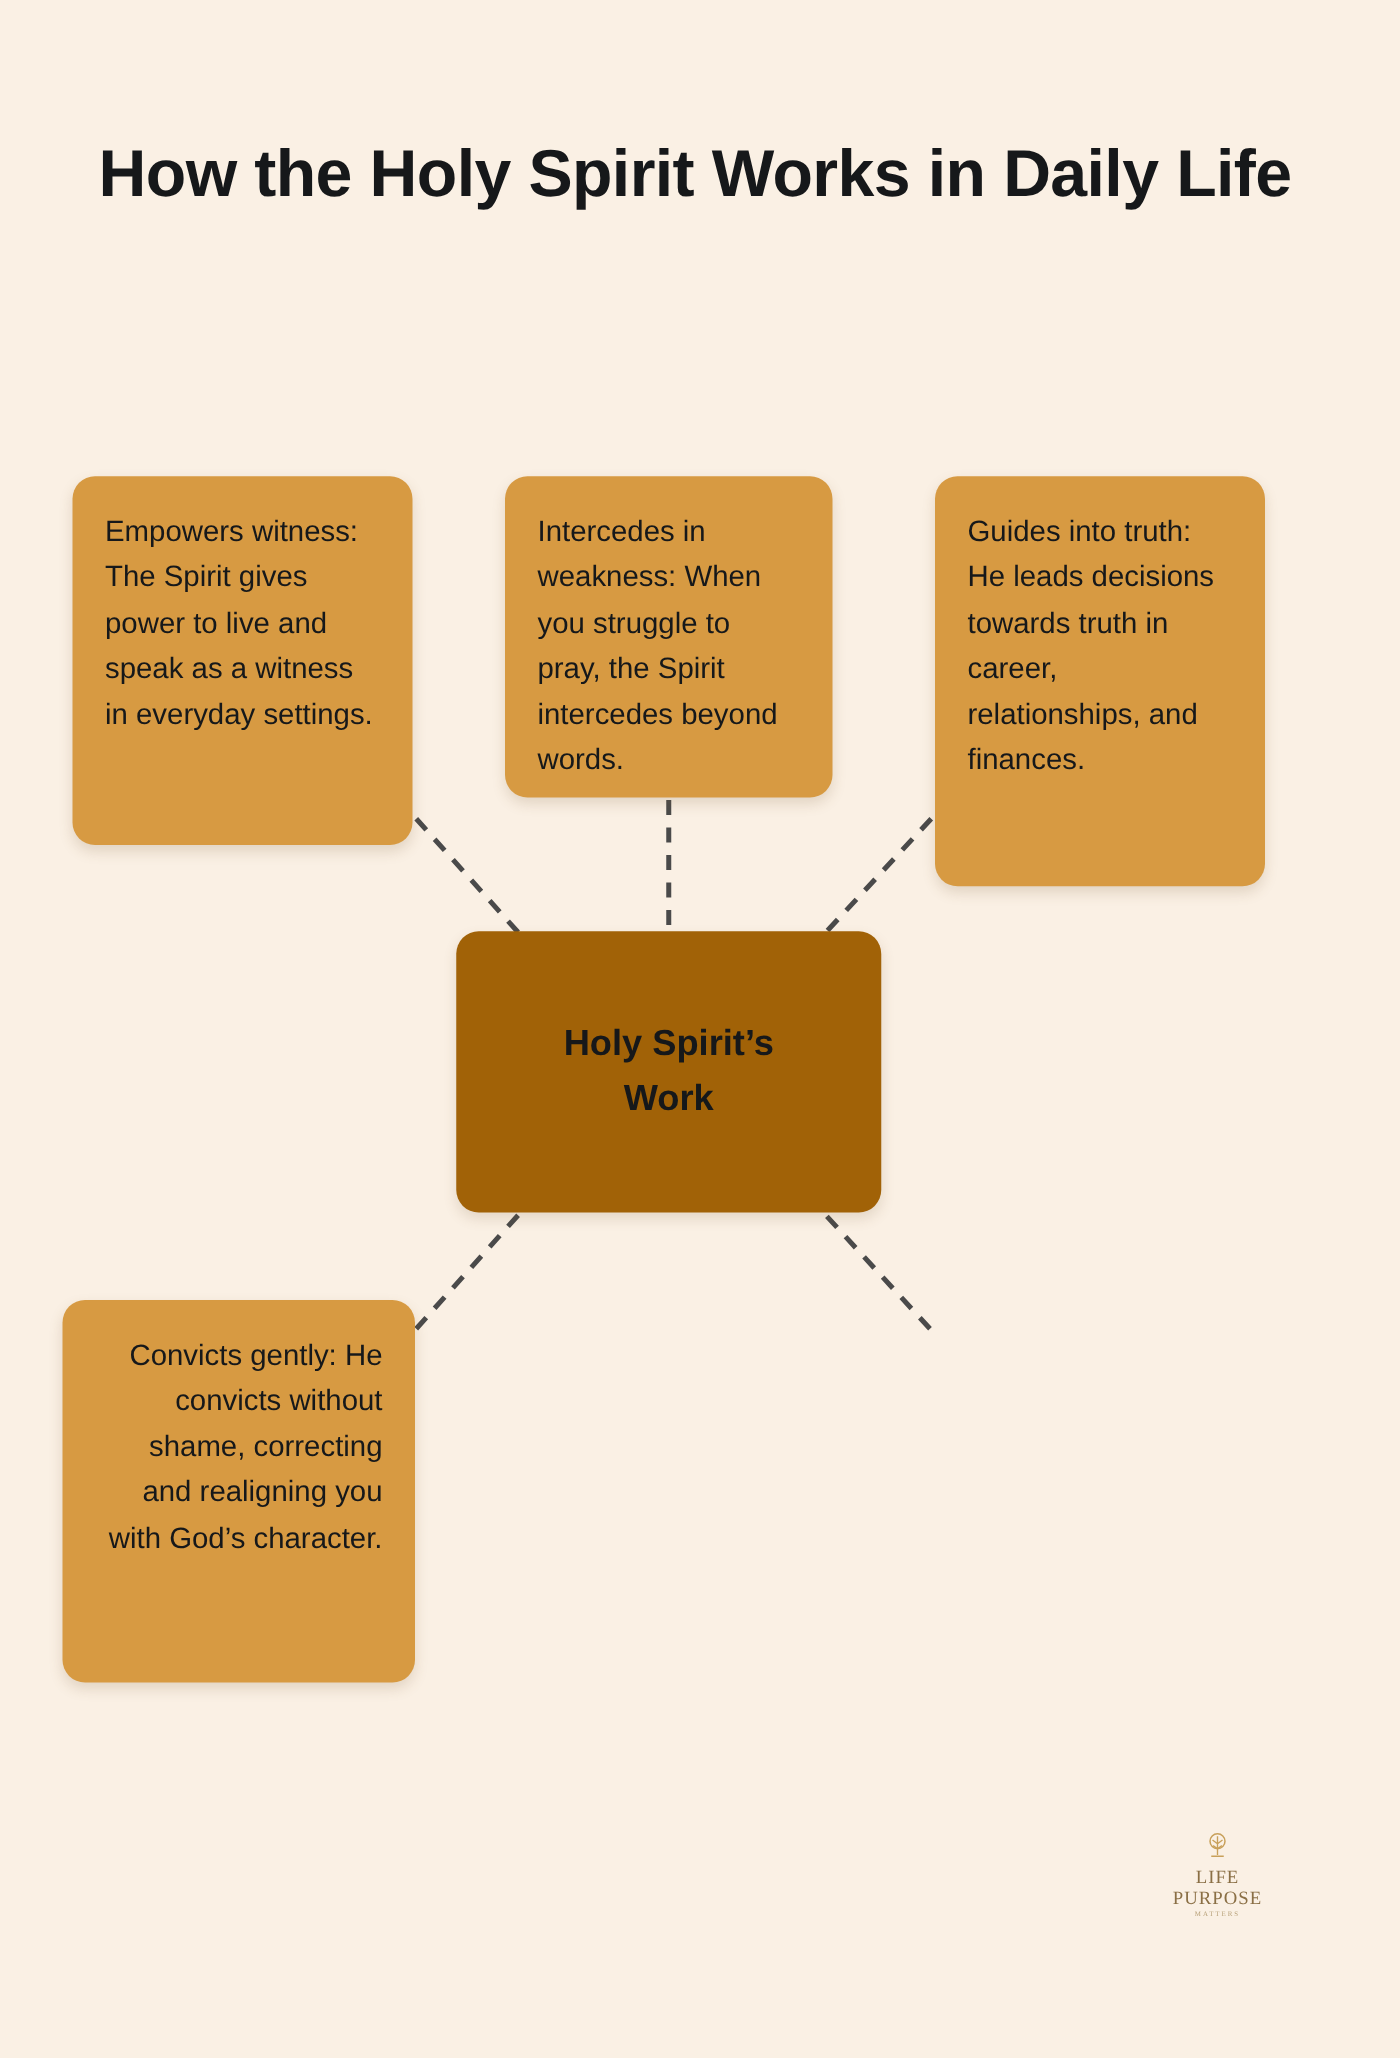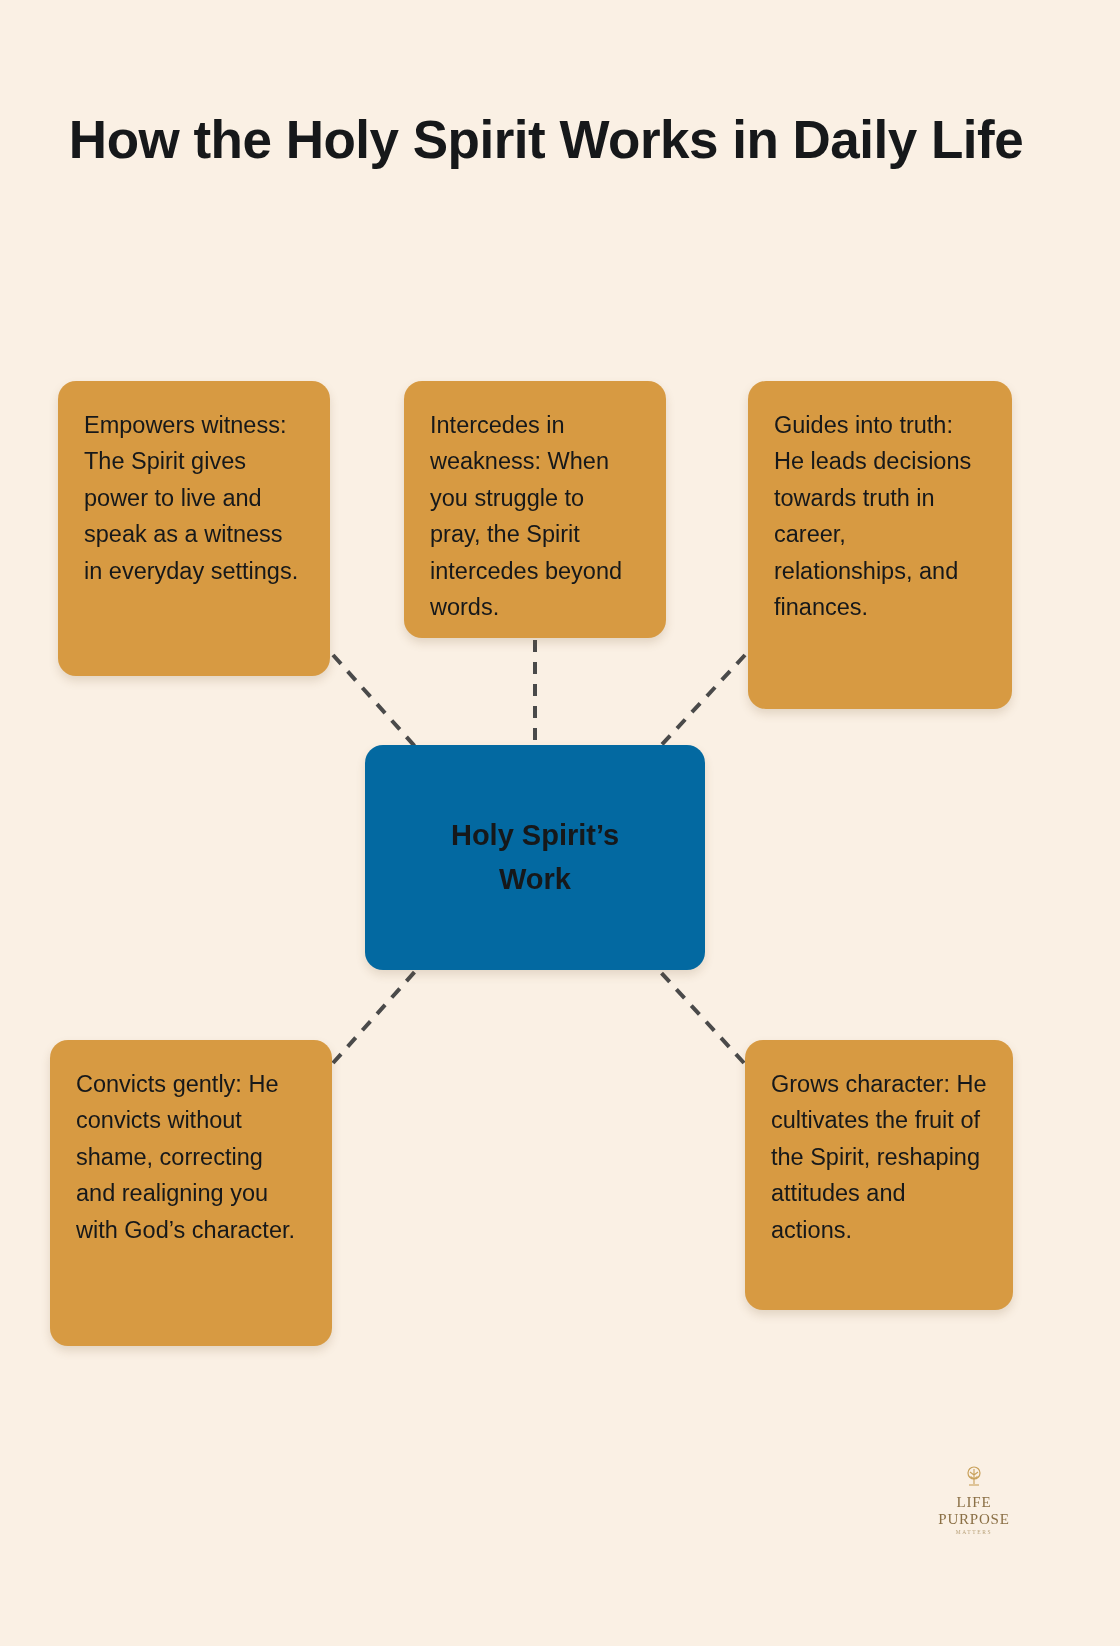--- a/index.html
+++ b/index.html
@@ -23,7 +23,7 @@
   
   .title {
     position: absolute;
-    left: 66px;
+    left: 76px;
     top: 100px;
     width: 960px;
     text-align: center;

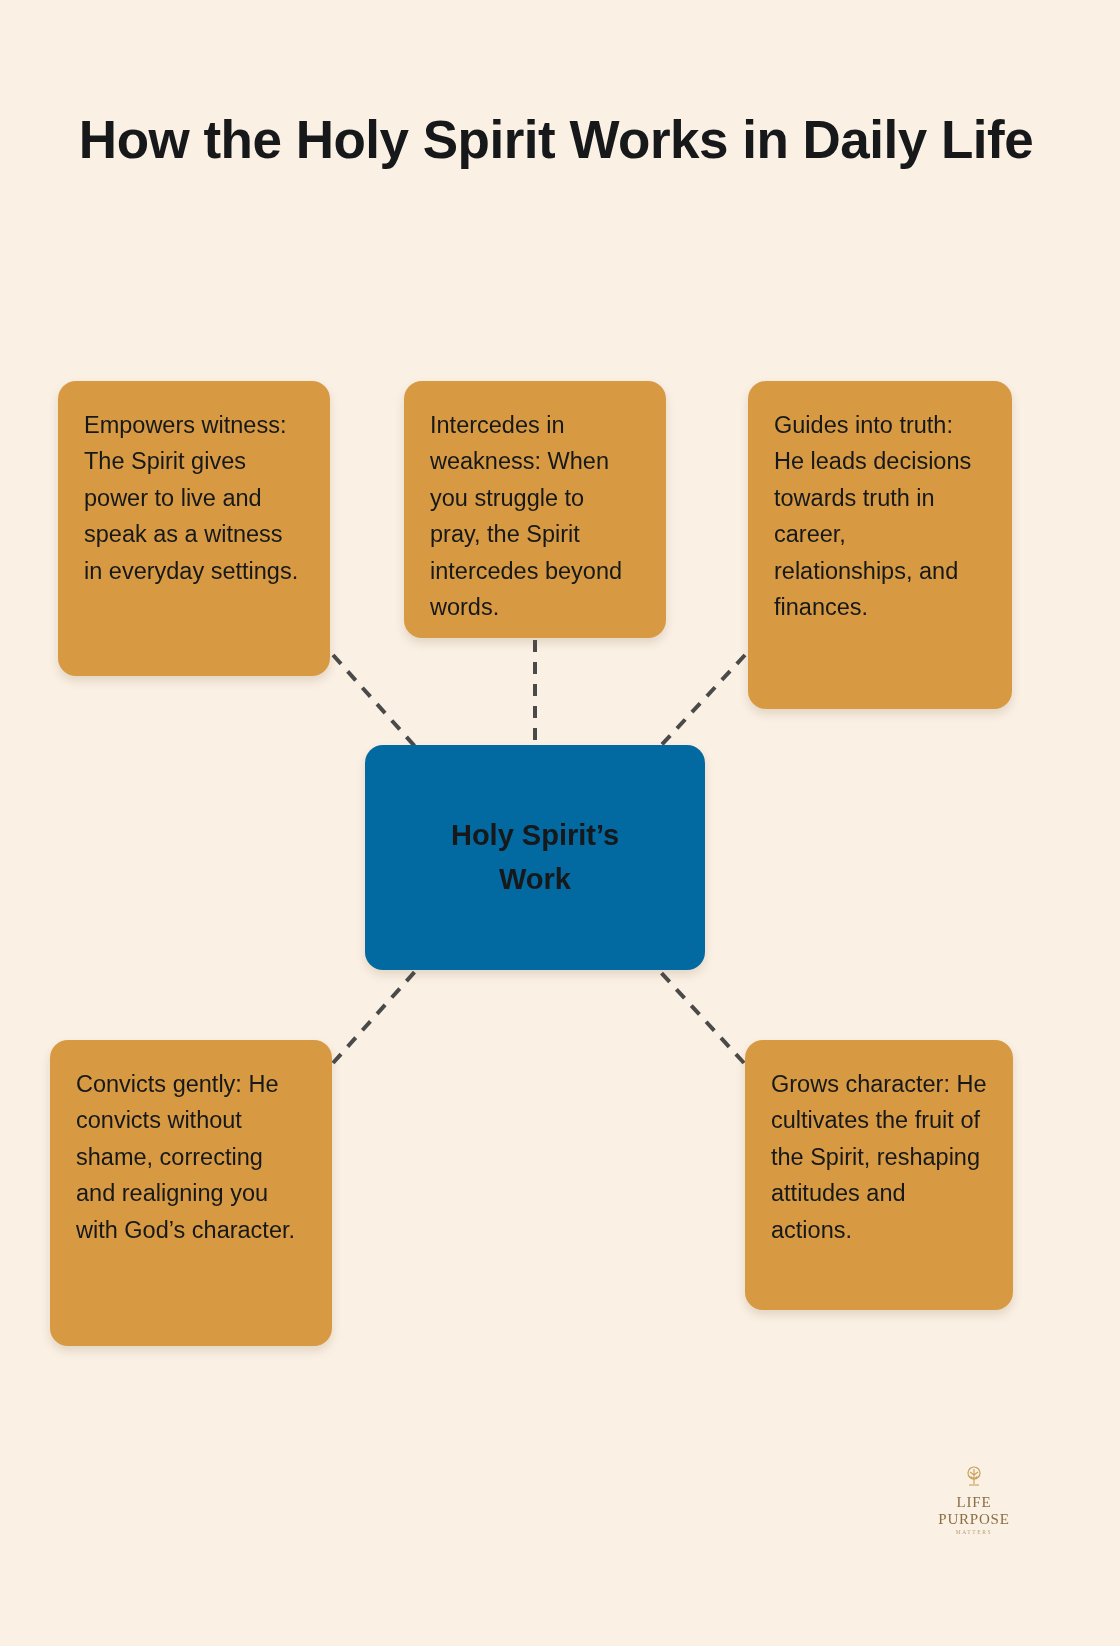--- a/index.html
+++ b/index.html
@@ -51,7 +51,7 @@
     top: 745px;
     width: 340px;
     height: 225px;
-    background: #0369a1;
+    background: #a16207;
     border-radius: 18px;
     box-shadow: 0 5px 10px rgba(120, 90, 50, 0.16);
     display: flex;

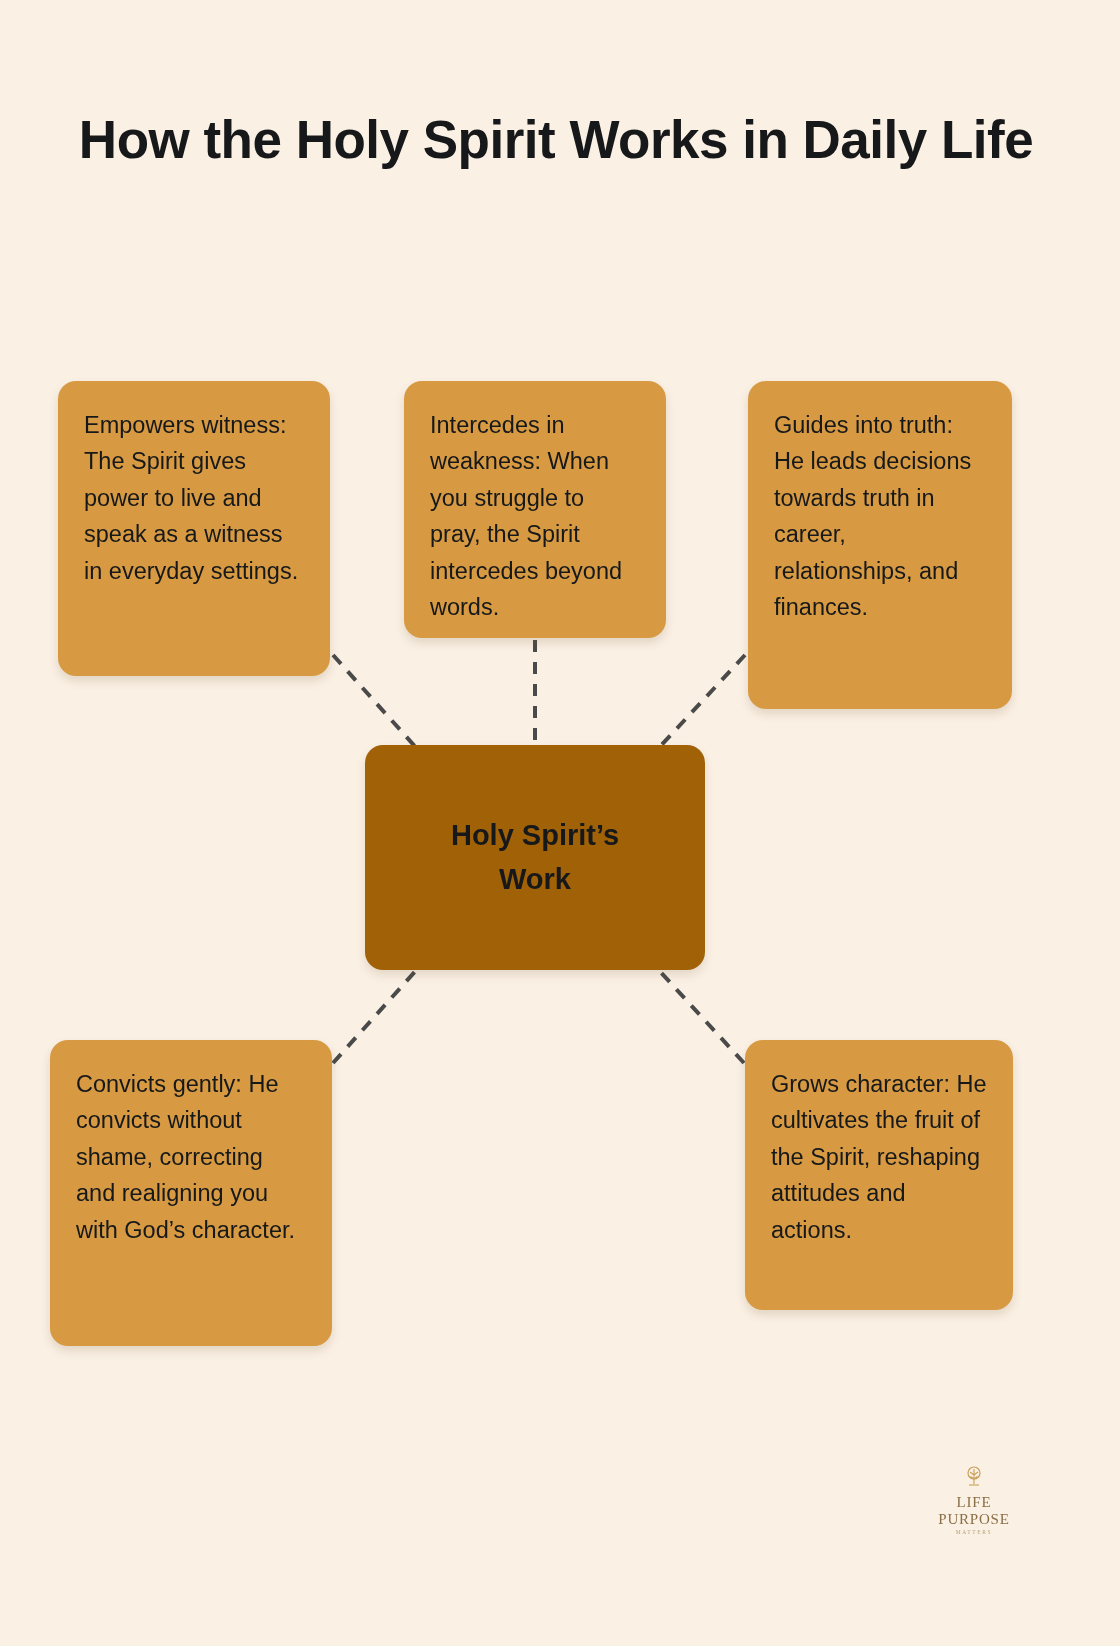--- a/index.html
+++ b/index.html
@@ -85,7 +85,7 @@
   #card-0 { left: 58px;  top: 381px;  width: 272px; height: 295px; }
   #card-1 { left: 404px; top: 381px;  width: 262px; height: 257px; }
   #card-2 { left: 748px; top: 381px;  width: 264px; height: 328px; }
-  #card-3 { left: 50px;  top: 1040px; width: 282px; height: 306px; }
+  #card-3 { left: 50px;  top: 1040px; width: 282px; height: 306px; text-align: right; }
   #card-4 { left: 745px; top: 1040px; width: 268px; height: 270px; }
 
   

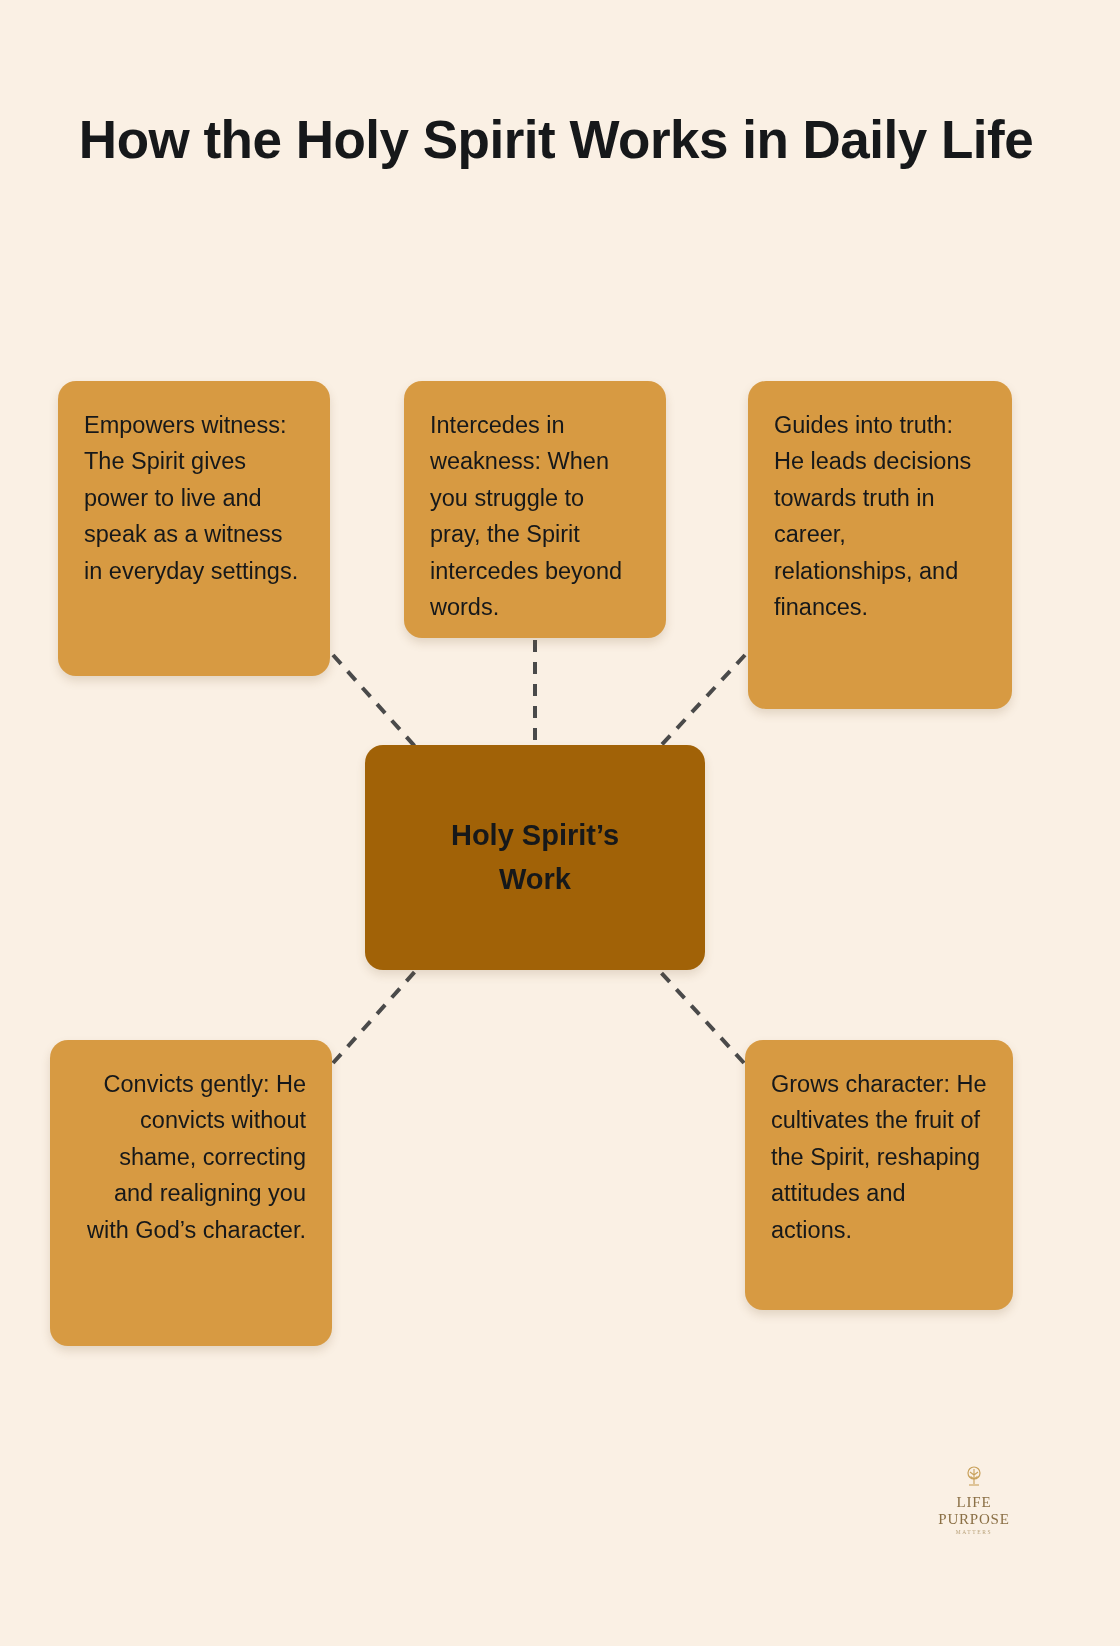--- a/index.html
+++ b/index.html
@@ -154,9 +154,6 @@
     <div class="card-text">Convicts gently: He convicts without shame, correcting and realigning you with God’s character.</div>
   </div>
 
-  <div class="card" id="card-4">
-    <div class="card-text">Grows character: He cultivates the fruit of the Spirit, reshaping attitudes and actions.</div>
-  </div>
 
   <div class="center-node">
     <div class="center-label">Holy Spirit’s Work</div>

